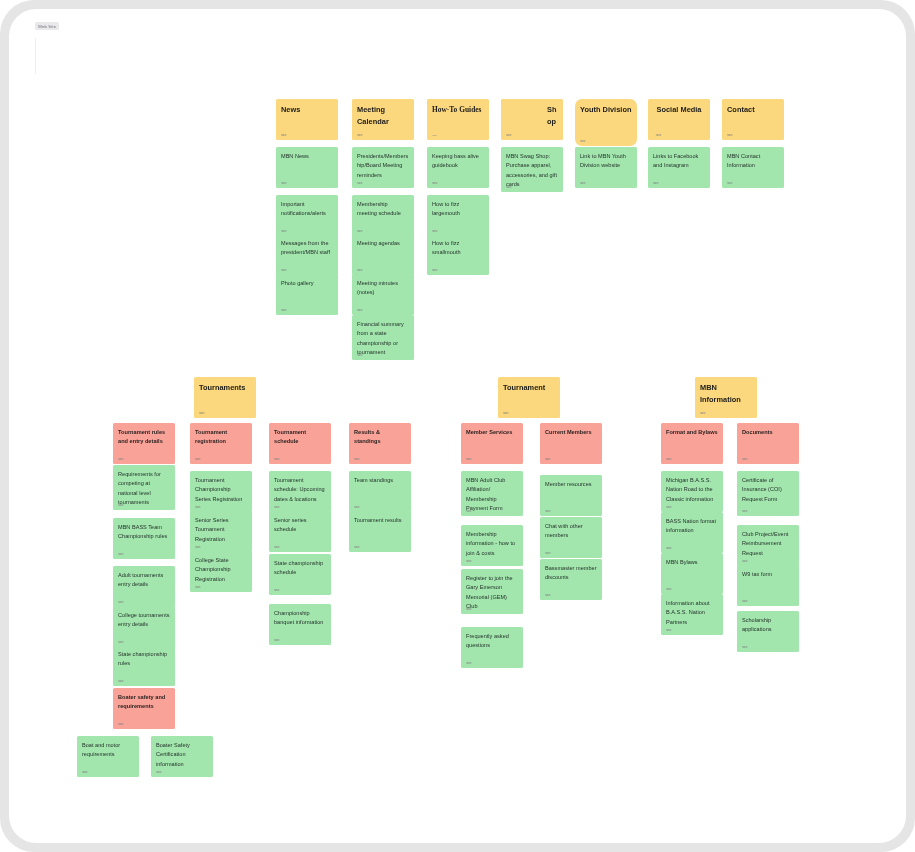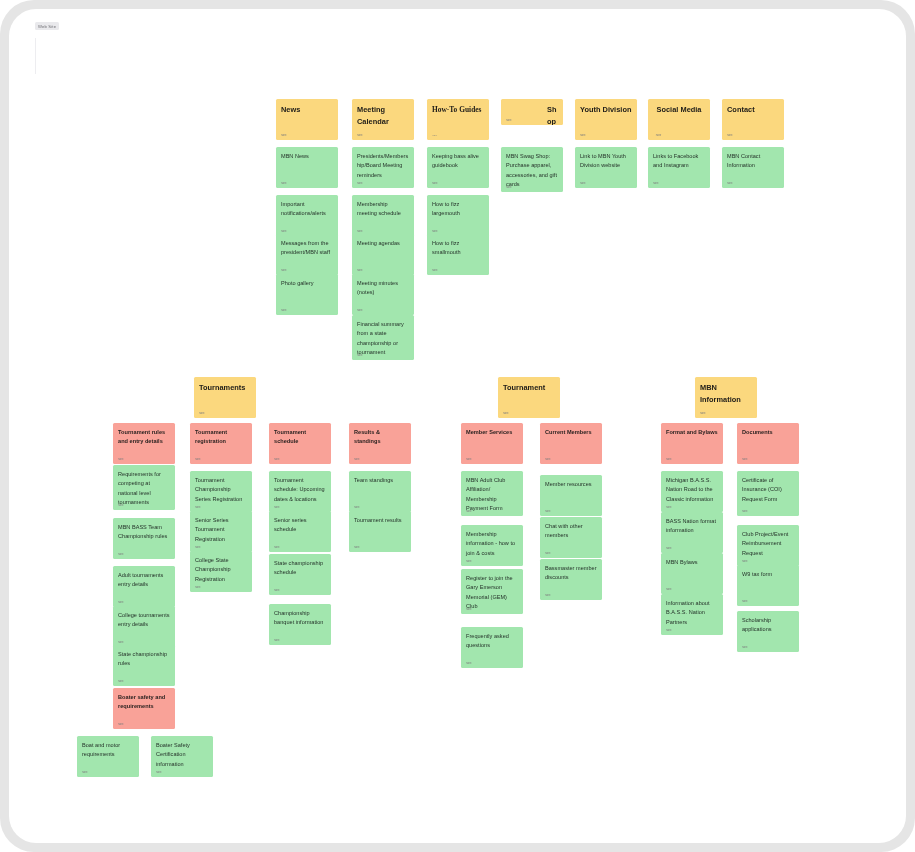--- a/index.html
+++ b/index.html
@@ -170,7 +170,7 @@
           <span class="label">How to fizz smallmouth</span>
           <span class="foot">Note</span>
         </div>
-        <div class="card section" style="left: 492px; top: 90px; width: 62px; height: 26px; padding-left: 46px;">
+        <div class="card section" style="left: 492px; top: 90px; width: 62px; height: 41px; padding-left: 46px;">
           <span class="label">Shop</span>
           <span class="foot">Note</span>
         </div>

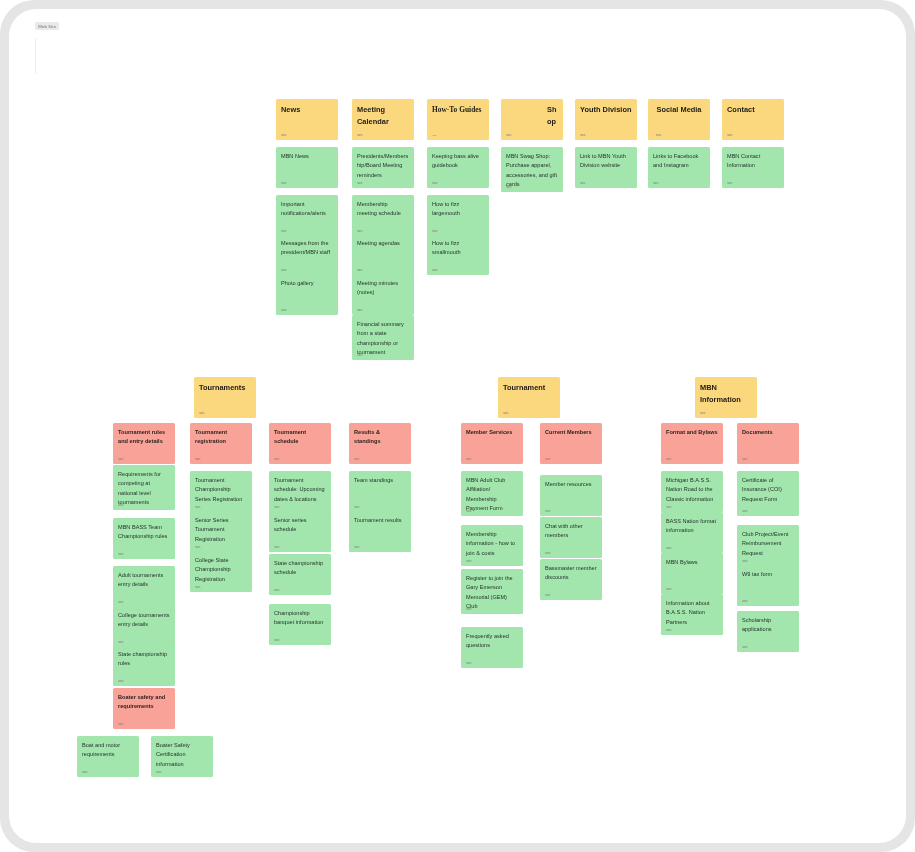--- a/index.html
+++ b/index.html
@@ -178,7 +178,7 @@
           <span class="label">MBN Swag Shop: Purchase apparel, accessories, and gift cards</span>
           <span class="foot">Note</span>
         </div>
-        <div class="card section" style="left: 566px; top: 90px; width: 62px; height: 41px;">
+        <div class="card section" style="left: 566px; top: 90px; width: 62px; height: 47px; border-radius: 7px;">
           <span class="label">Youth Division</span>
           <span class="foot">Note</span>
         </div>

